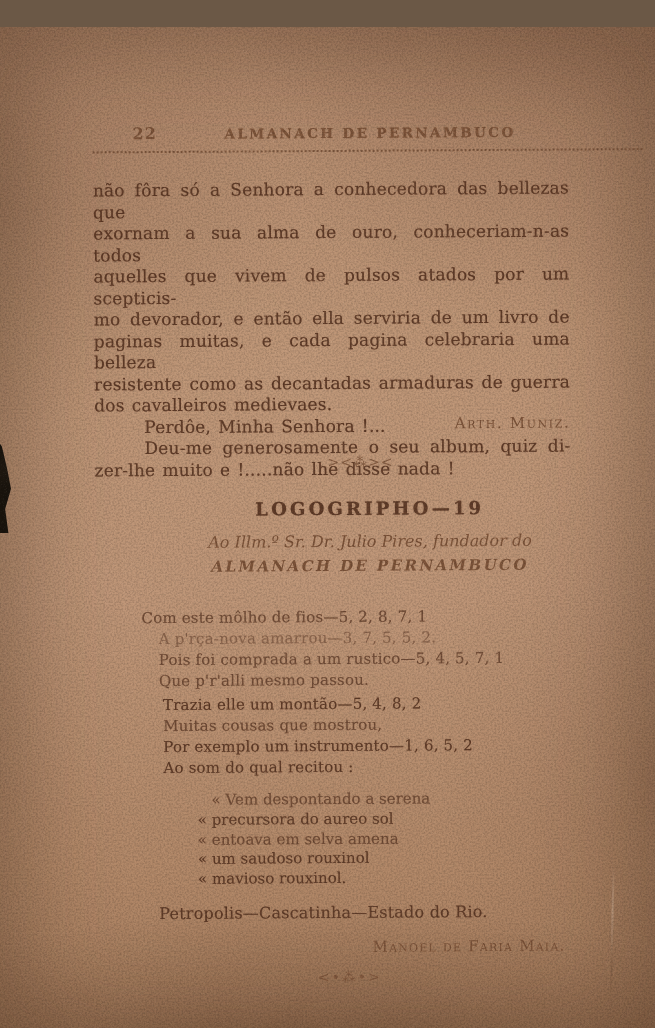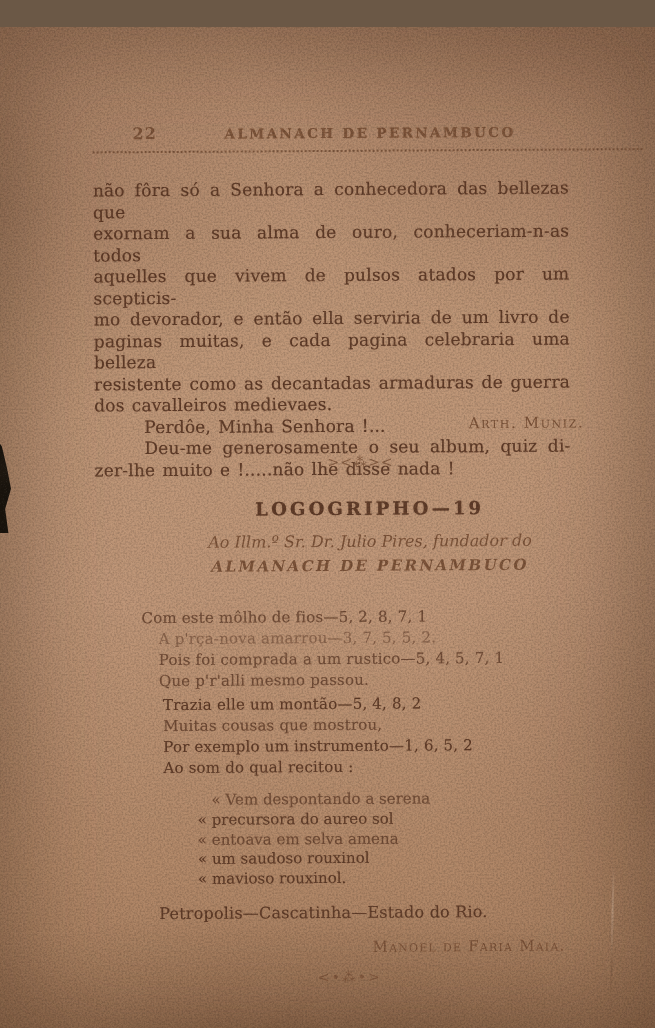--- a/index.html
+++ b/index.html
@@ -37,7 +37,7 @@
   .pl.j{white-space:normal;text-align:justify;text-align-last:justify;}
   .pl.ind{margin-left:50px;}
   .pl.ind.j{width:426px;}
-  .sig1{position:absolute;top:388px;right:70px;font-size:15px;font-variant:small-caps;letter-spacing:1.6px;color:var(--ink_soft,#7b5238);}
+  .sig1{position:absolute;top:388px;right:84px;font-size:15px;font-variant:small-caps;letter-spacing:1.6px;color:var(--ink_soft,#7b5238);}
   .orn1{position:absolute;top:427px;left:328px;font-family:"DejaVu Sans",sans-serif;font-size:14px;letter-spacing:1px;color:var(--ink_soft,#7b5238);opacity:.85;}
   .logobox{position:absolute;top:471px;left:135px;width:470px;text-align:center;}
   .heading{font-size:18px;font-weight:700;letter-spacing:3.2px;color:var(--ink,#5e3a27);text-shadow:0 0 1px rgba(90,55,35,.7);}

